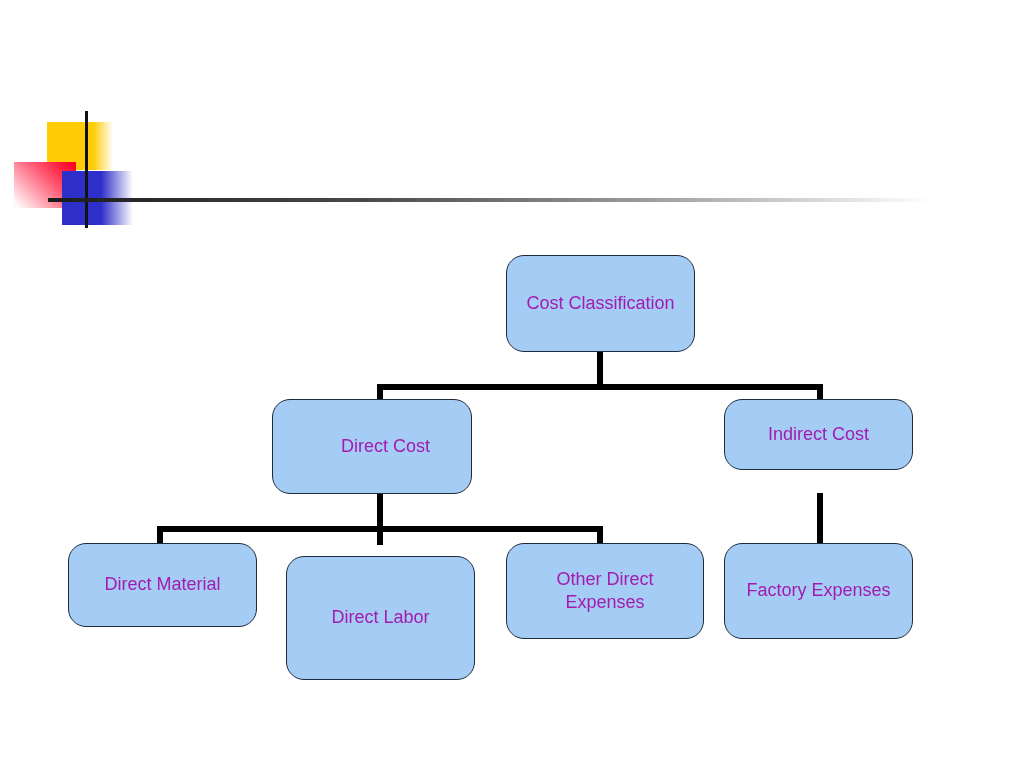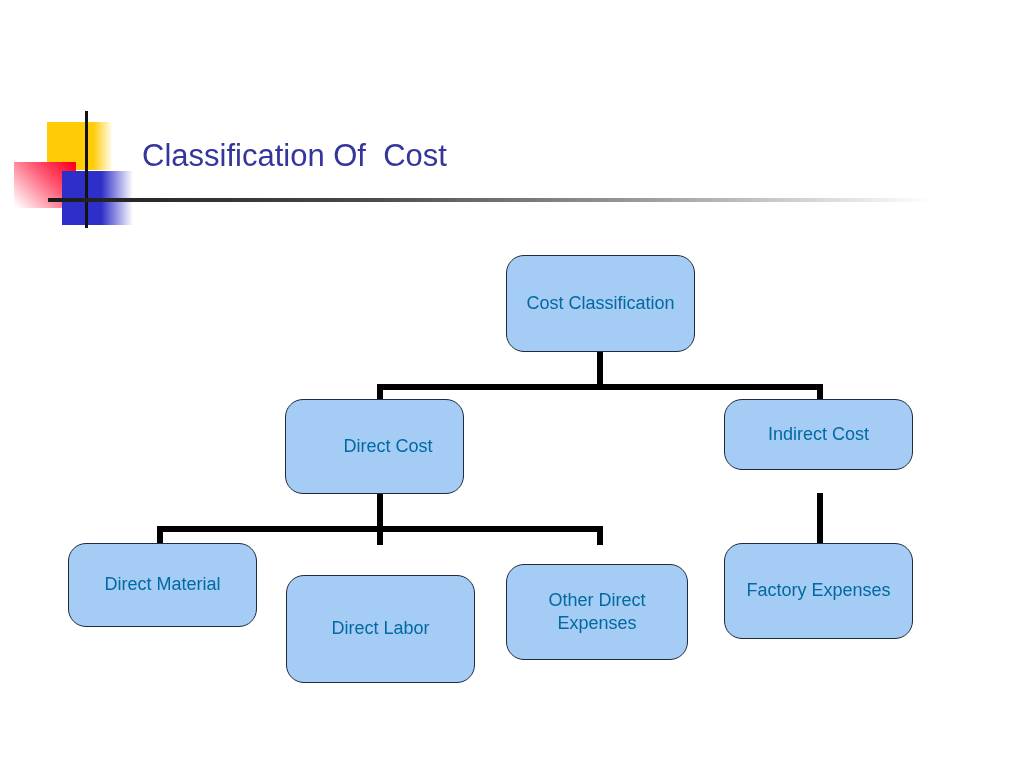--- a/index.html
+++ b/index.html
@@ -52,7 +52,6 @@
   <div class="emblem-vline"></div>
   <div class="header-rule"></div>
 
-  <div class="slide-title">Classification Of  Cost</div>
 
   <div class="connector" style="left:597px;top:351px;width:6px;height:37px;"></div>
   <div class="connector" style="left:377px;top:384px;width:446px;height:6px;"></div>

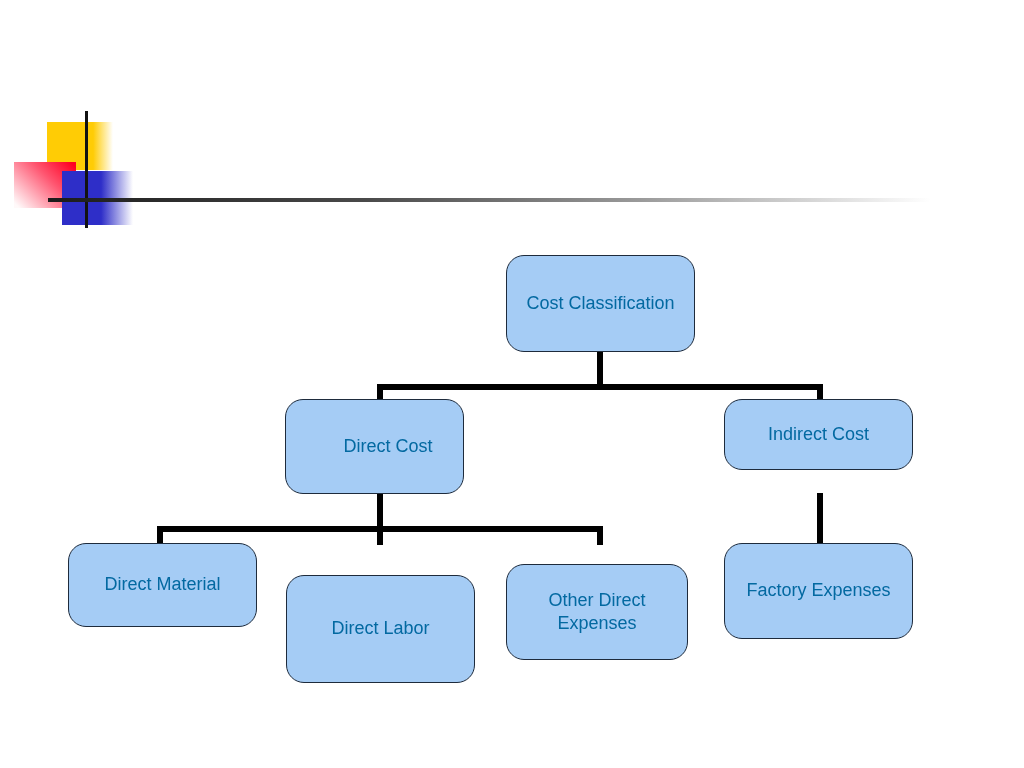--- a/index.html
+++ b/index.html
@@ -34,7 +34,7 @@
     border-radius:18px;
     display:flex;align-items:center;justify-content:center;
     text-align:center;
-    color:#0369a1;
+    color:#a21caf;
     font-size:18px;line-height:1.3;
     padding:0 10px;box-sizing:border-box;
     z-index:2;

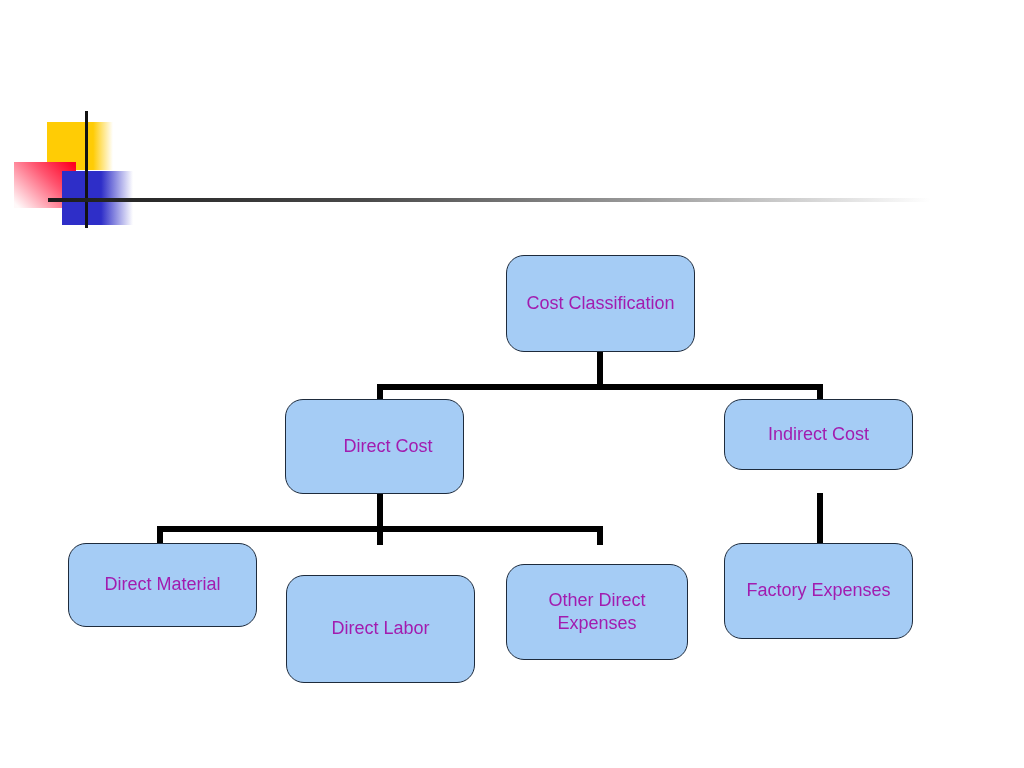--- a/index.html
+++ b/index.html
@@ -68,7 +68,7 @@
 
   <div class="node" style="left:506px;top:255px;width:189px;height:97px;">Cost Classification</div>
 
-  <div class="node" style="left:285px;top:399px;width:179px;height:95px;padding-left:37px;">Direct Cost</div>
+  <div class="node" style="left:272px;top:399px;width:200px;height:95px;padding-left:37px;">Direct Cost</div>
 
   <div class="node" style="left:724px;top:399px;width:189px;height:71px;">Indirect Cost</div>
 

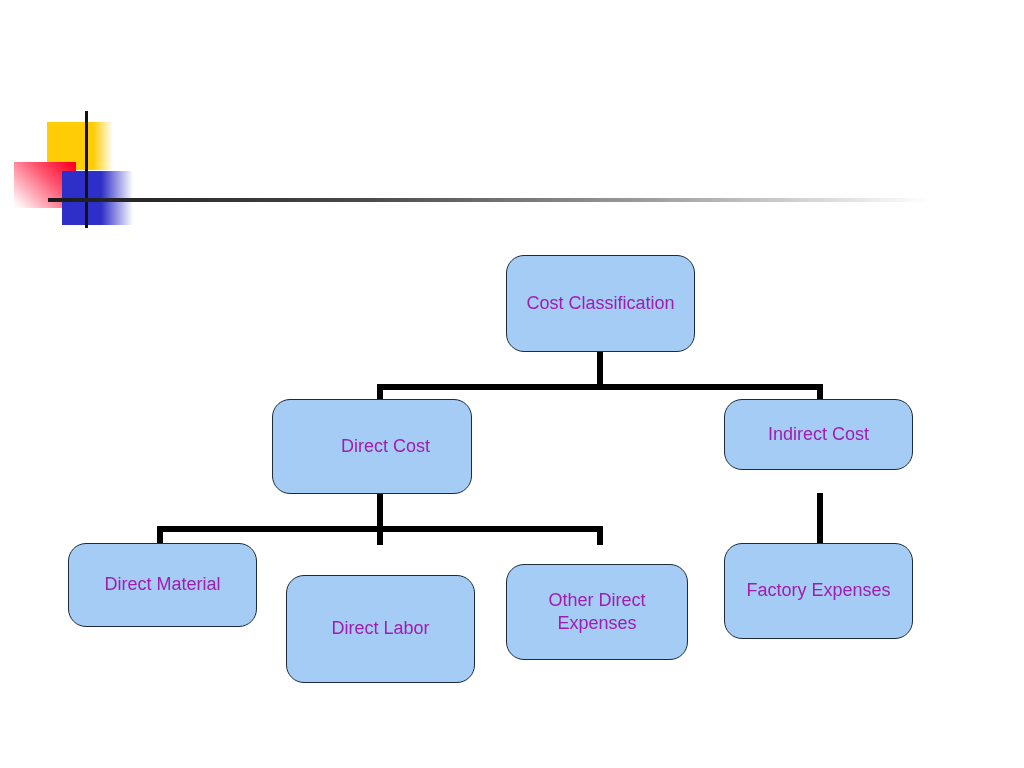--- a/index.html
+++ b/index.html
@@ -76,7 +76,7 @@
 
   <div class="node" style="left:286px;top:575px;width:189px;height:108px;">Direct Labor</div>
 
-  <div class="node" style="left:506px;top:543px;width:182px;height:96px;margin-top:21px;">Other Direct Expenses</div>
+  <div class="node" style="left:506px;top:543px;width:198px;height:96px;">Other Direct Expenses</div>
 
   <div class="node" style="left:724px;top:543px;width:189px;height:96px;">Factory Expenses</div>
 

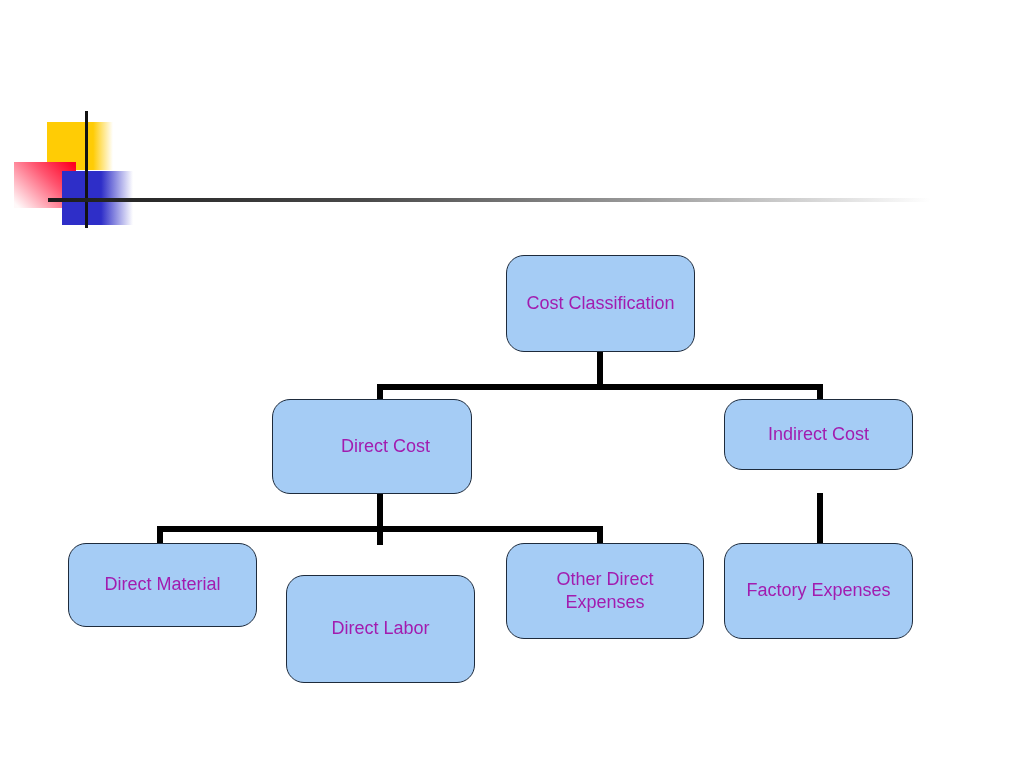--- a/index.html
+++ b/index.html
@@ -74,7 +74,7 @@
 
   <div class="node" style="left:68px;top:543px;width:189px;height:84px;">Direct Material</div>
 
-  <div class="node" style="left:286px;top:575px;width:189px;height:108px;">Direct Labor</div>
+  <div class="node" style="left:286px;top:556px;width:189px;height:124px;">Direct Labor</div>
 
   <div class="node" style="left:506px;top:543px;width:198px;height:96px;">Other Direct Expenses</div>
 

